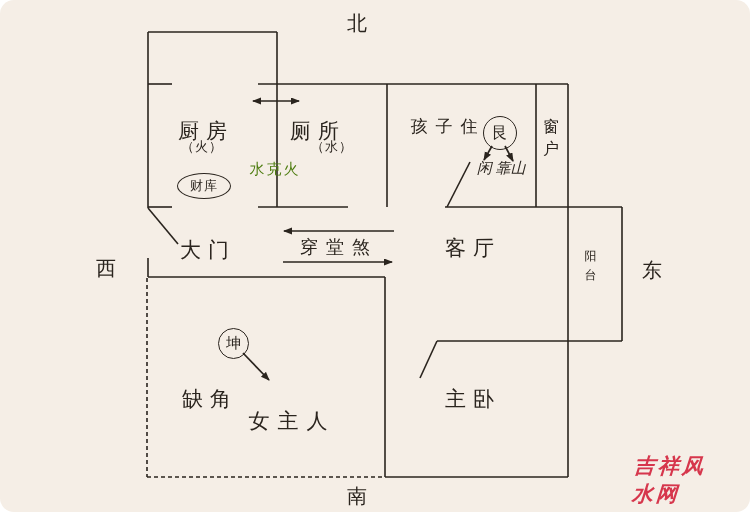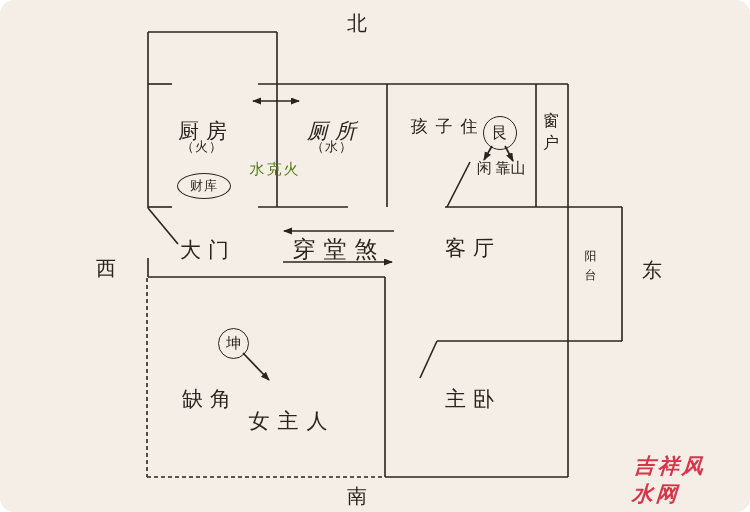--- a/index.html
+++ b/index.html
@@ -82,7 +82,7 @@
 
   <div class="lbl room" style="left:206px;top:119px;">厨房</div>
   <div class="lbl elem" style="left:202px;top:140px;">（火）</div>
-  <div class="lbl room" style="left:335px;top:119px;font-style:italic;">厕所</div>
+  <div class="lbl room" style="left:318px;top:119px;">厕所</div>
   <div class="lbl elem" style="left:332px;top:140px;">（水）</div>
   <div class="lbl room wide" style="left:448px;top:117px;font-size:17px;">孩子住</div>
   <div class="vlbl" style="left:541px;top:110px;font-size:16px;line-height:1.4;">窗户</div>

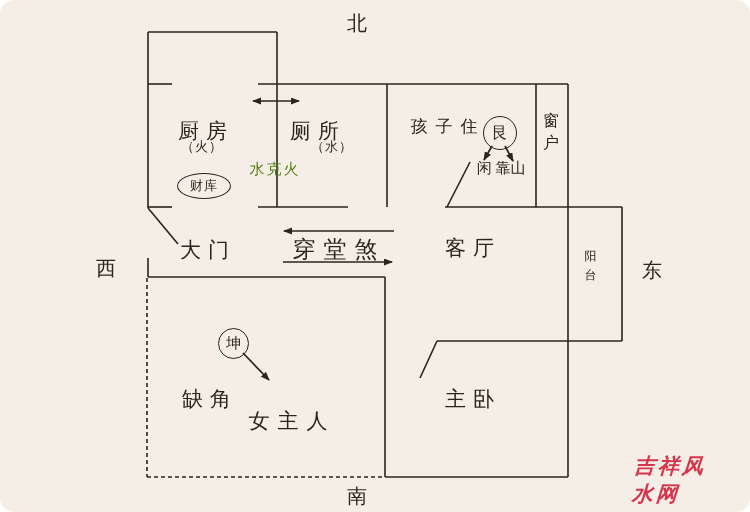--- a/index.html
+++ b/index.html
@@ -85,7 +85,7 @@
   <div class="lbl room" style="left:318px;top:119px;">厕所</div>
   <div class="lbl elem" style="left:332px;top:140px;">（水）</div>
   <div class="lbl room wide" style="left:448px;top:117px;font-size:17px;">孩子住</div>
-  <div class="vlbl" style="left:541px;top:110px;font-size:16px;line-height:1.4;">窗户</div>
+  <div class="vlbl" style="left:541px;top:116px;font-size:16px;line-height:1.4;">窗户</div>
   <div class="lbl room" style="left:208px;top:238px;">大门</div>
   <div class="lbl room" style="left:473px;top:236px;text-align:right;">客厅</div>
   <div class="vlbl" style="left:583px;top:247px;font-size:12px;line-height:1.6;">阳台</div>

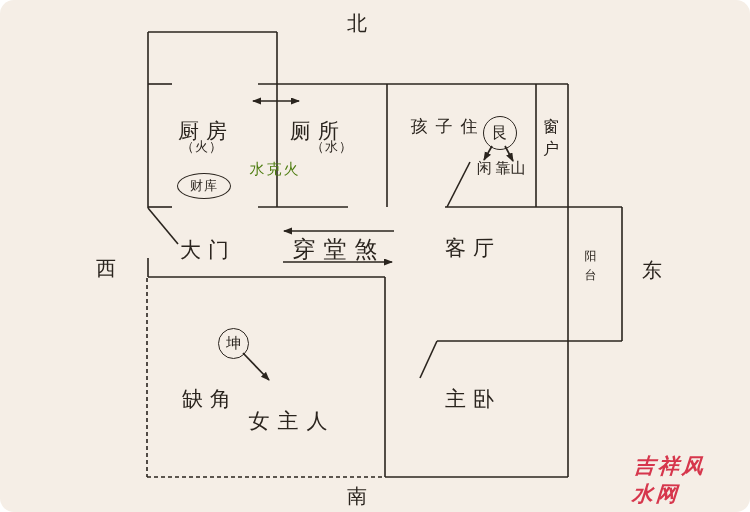--- a/index.html
+++ b/index.html
@@ -93,7 +93,7 @@
 
   <div class="lbl muted" style="left:275px;top:161px;">水克火</div>
   <div class="lbl sha" style="left:339px;top:237px;">穿堂煞</div>
-  <div class="lbl small" style="left:501px;top:160px;">闲 靠山</div>
+  <div class="lbl small" style="left:501px;top:160px;font-style:italic;">闲 靠山</div>
   <div class="lbl room" style="left:210px;top:387px;">缺角</div>
   <div class="lbl room wide" style="left:292px;top:409px;">女主人</div>
 

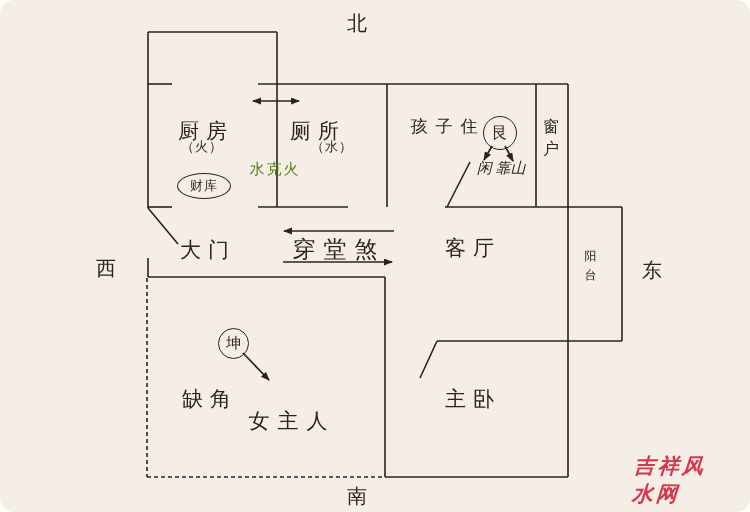--- a/index.html
+++ b/index.html
@@ -15,7 +15,7 @@
   .elem{font-size:13px;letter-spacing:1px;}
   .small{font-size:15px;}
   .muted{color:#4d7c0f;font-size:15px;letter-spacing:2px;}
-  .sha{font-size:23px;letter-spacing:8px;margin-right:-8px;}
+  .sha{font-size:18px;letter-spacing:8px;margin-right:-8px;}
   .badge{position:absolute;border:1.6px solid #2a241e;border-radius:50%;
          display:flex;align-items:center;justify-content:center;color:#2a241e;background:transparent;}
   .watermark{position:absolute;transform:translateX(-50%) skewX(-4deg);color:#d6364c;

